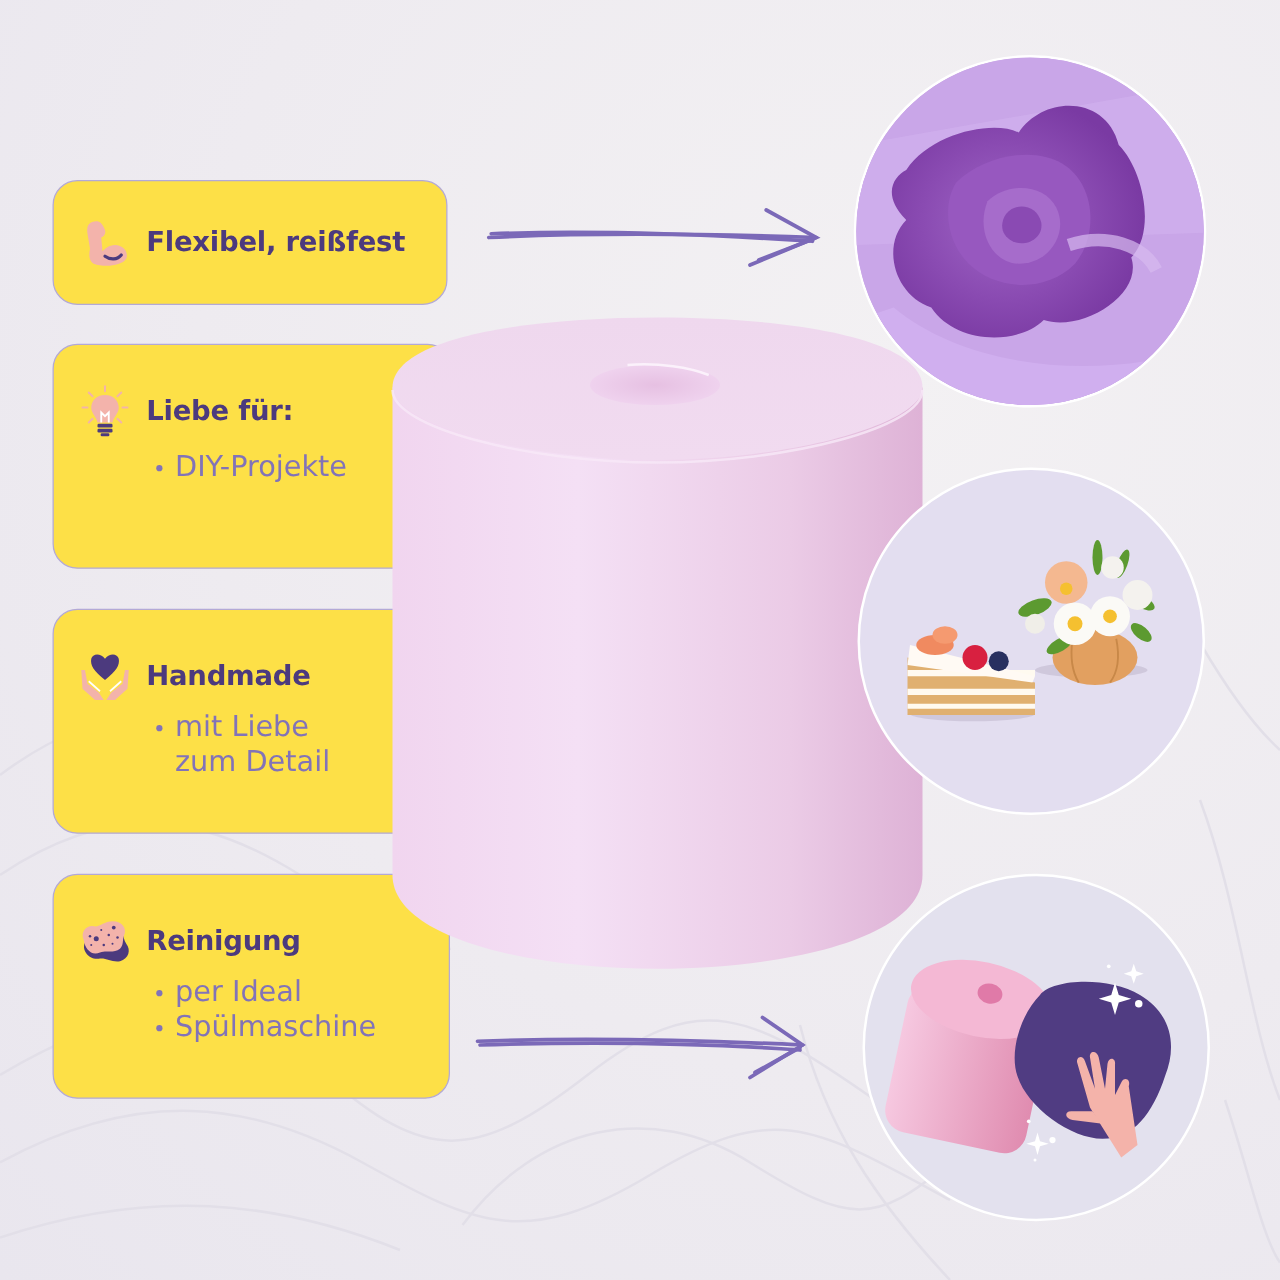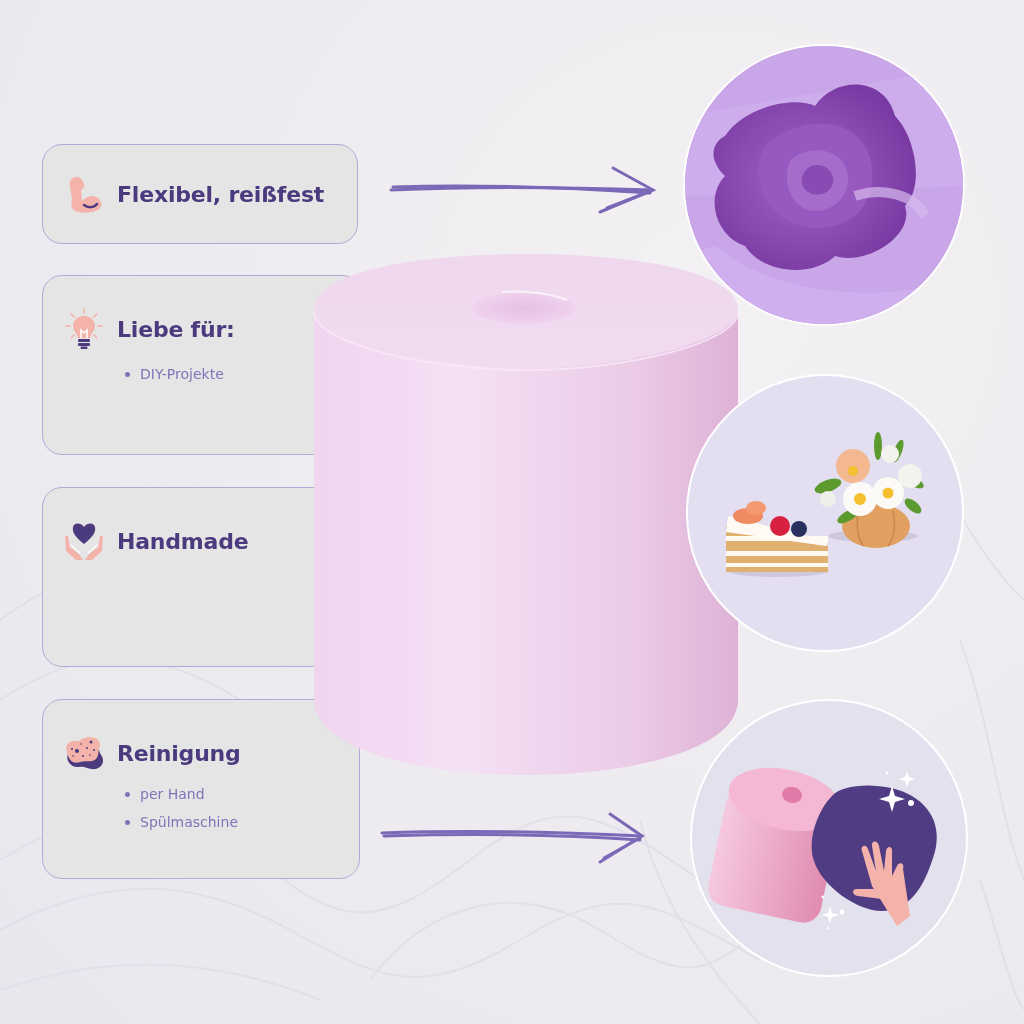--- a/index.html
+++ b/index.html
@@ -11,7 +11,7 @@
   .bg-waves { position: absolute; left: 0; top: 0; width: 1024px; height: 1024px; }
 
   .card {
-    position: absolute; left: 42px; background: #e5e5e5;
+    position: absolute; left: 42px; background: #fde047;
     border: 1.5px solid #b3a9d6; border-radius: 20px; box-sizing: border-box;
   }
   .card-head { position: absolute; left: 20px; display: flex; align-items: center; }

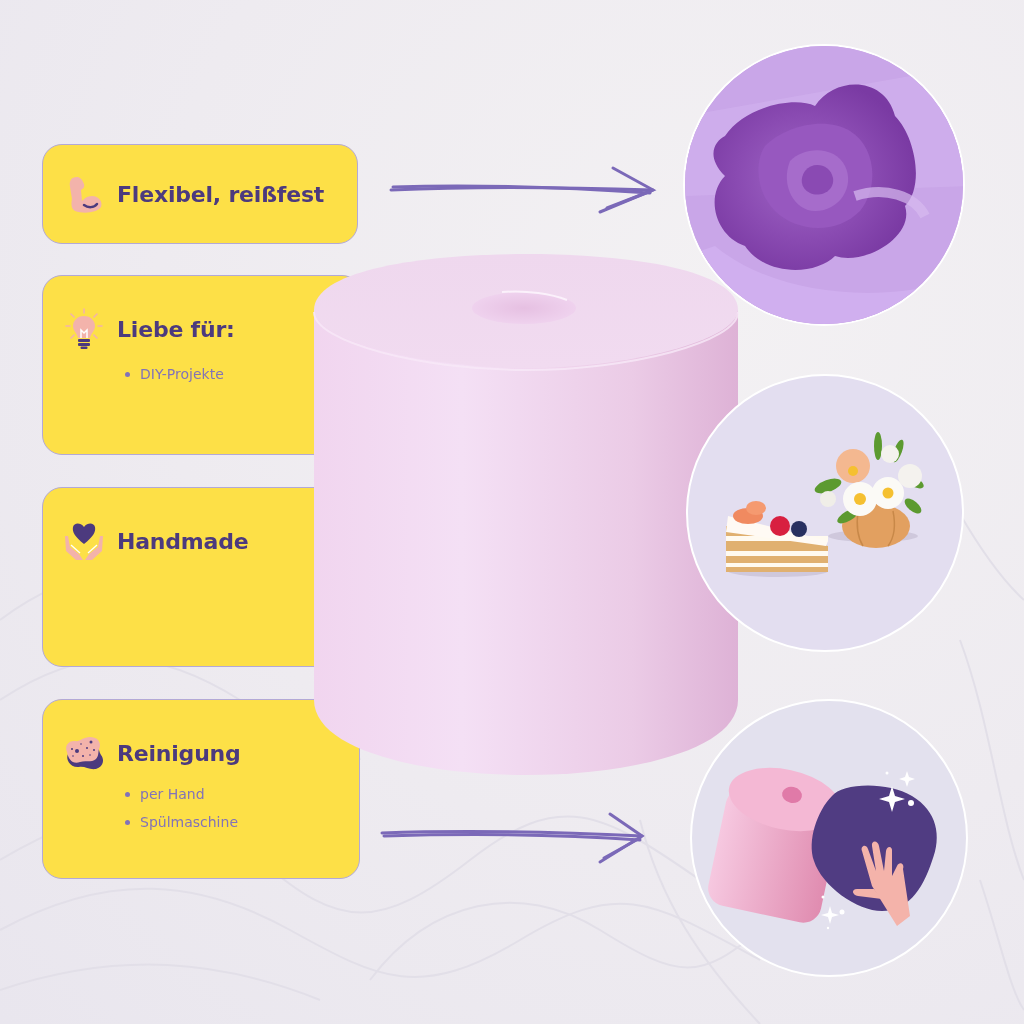--- a/index.html
+++ b/index.html
@@ -21,7 +21,7 @@
   }
   .card-list { position: absolute; left: 80px; margin: 0; padding: 0; list-style: none; }
   .card-list li {
-    color: #8273b8; font-size: 14px; line-height: 28px; position: relative; padding-left: 17px;
+    color: #8273b8; font-size: 23px; line-height: 28px; position: relative; padding-left: 17px;
   }
   .card-list li::before {
     content: ""; position: absolute; left: 2px; top: 12px; width: 5px; height: 5px;

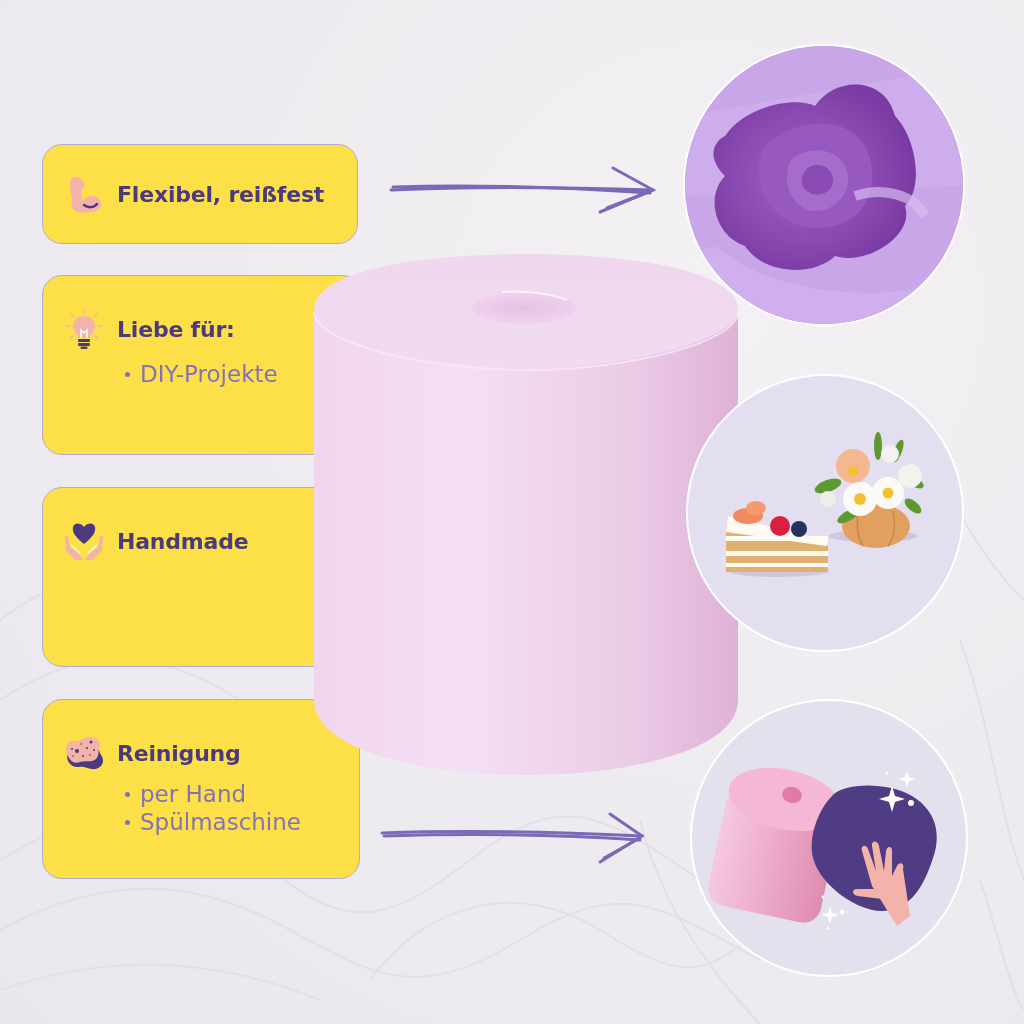--- a/index.html
+++ b/index.html
@@ -101,6 +101,9 @@
     </svg>
     <span class="card-title">Handmade</span>
   </div>
+  <ul class="card-list" style="top:80px; width:180px;">
+    <li>mit Liebe zum Detail</li>
+  </ul>
 </div>
 
 <div class="card" style="top:699px; width:318px; height:180px;">

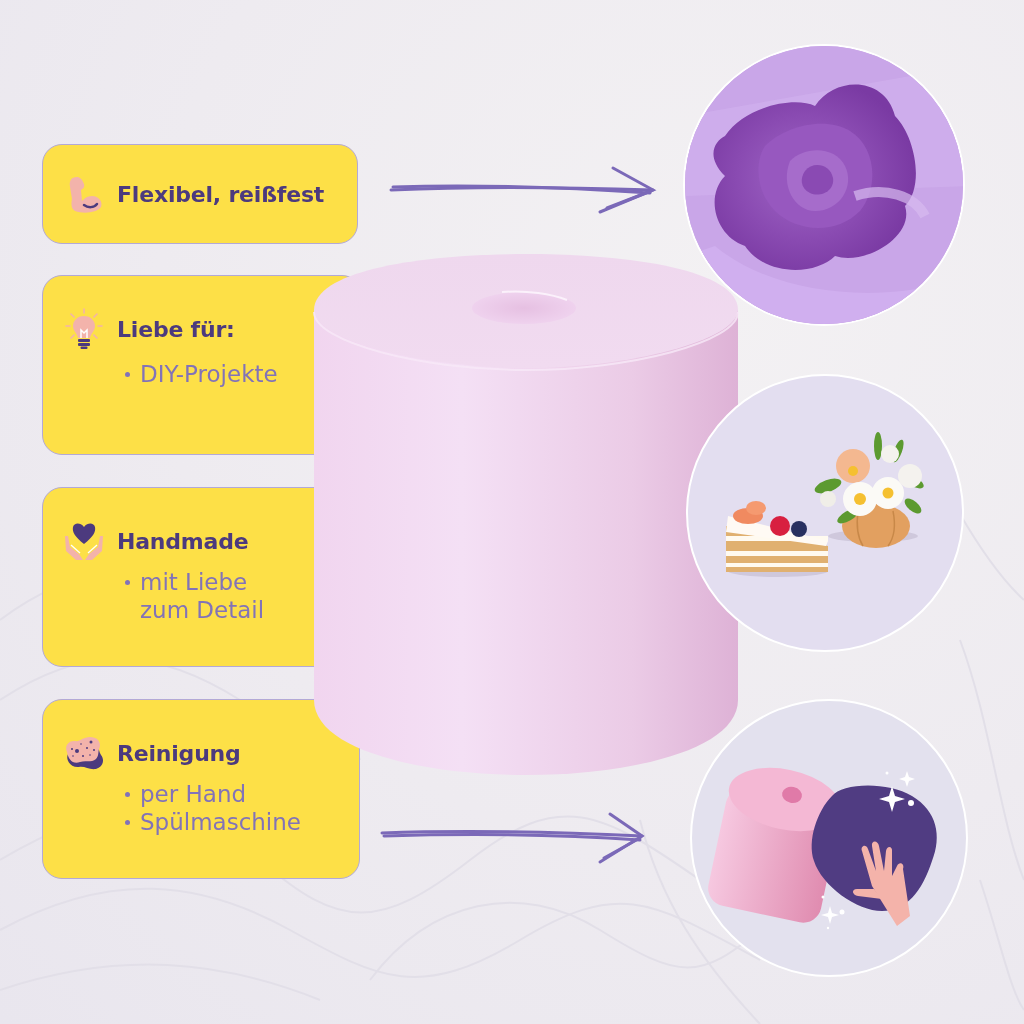--- a/index.html
+++ b/index.html
@@ -126,7 +126,7 @@
     <span class="card-title">Reinigung</span>
   </div>
   <ul class="card-list" style="top:80px;">
-    <li>per Hand</li>
+    <li>per Ideal</li>
     <li>Spülmaschine</li>
   </ul>
 </div>

